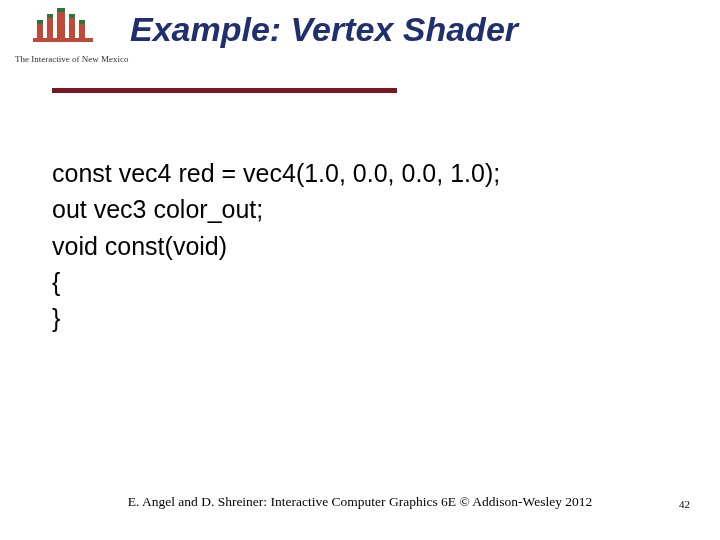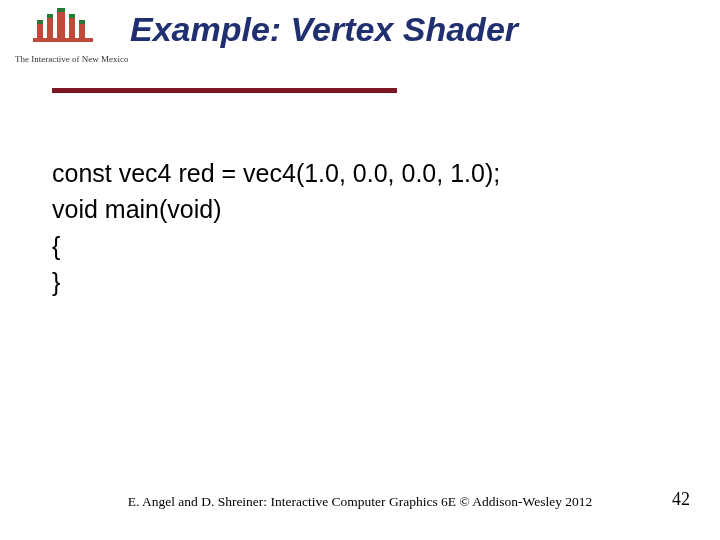--- a/index.html
+++ b/index.html
@@ -117,6 +117,7 @@
 
   <div class="body">
     <div class="line">const vec4 red = vec4(1.0, 0.0, 0.0, 1.0);</div>
+    <div class="line">out vec3 color_out;</div>
     <div class="line">void main(void)</div>
     <div class="line">{</div>
     <div class="line">}</div>

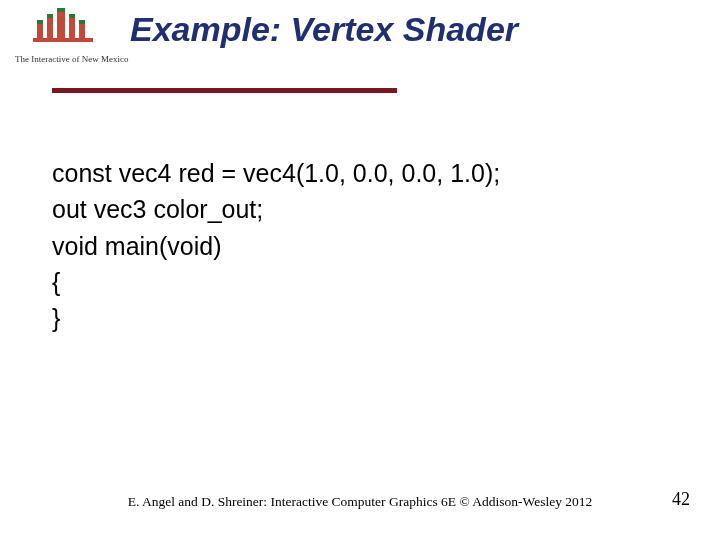--- a/index.html
+++ b/index.html
@@ -118,7 +118,7 @@
   <div class="body">
     <div class="line">const vec4 red = vec4(1.0, 0.0, 0.0, 1.0);</div>
     <div class="line">out vec3 color_out;</div>
-    <div class="line">void main(void)</div>
+    <div class="line">void const(void)</div>
     <div class="line">{</div>
     <div class="line">}</div>
   </div>

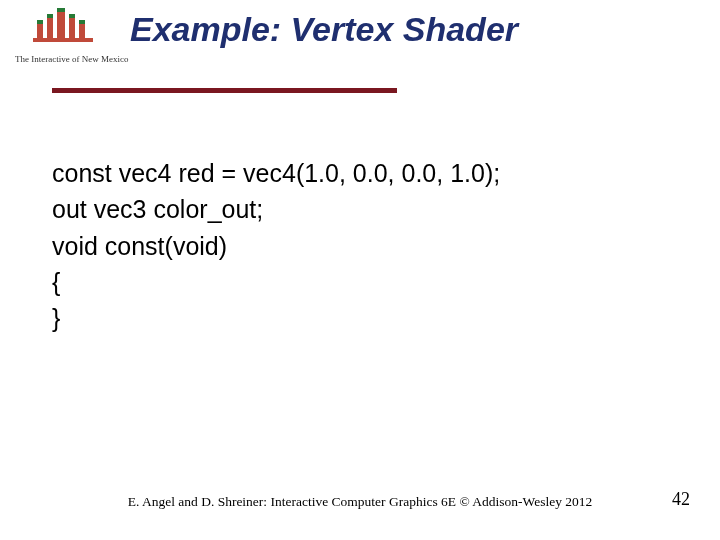--- a/index.html
+++ b/index.html
@@ -85,7 +85,7 @@
     right: 30px;
     bottom: 30px;
     font-family: "Times New Roman", Times, serif;
-    font-size: 18px;
+    font-size: 11px;
     color: #000;
   }
 </style>

